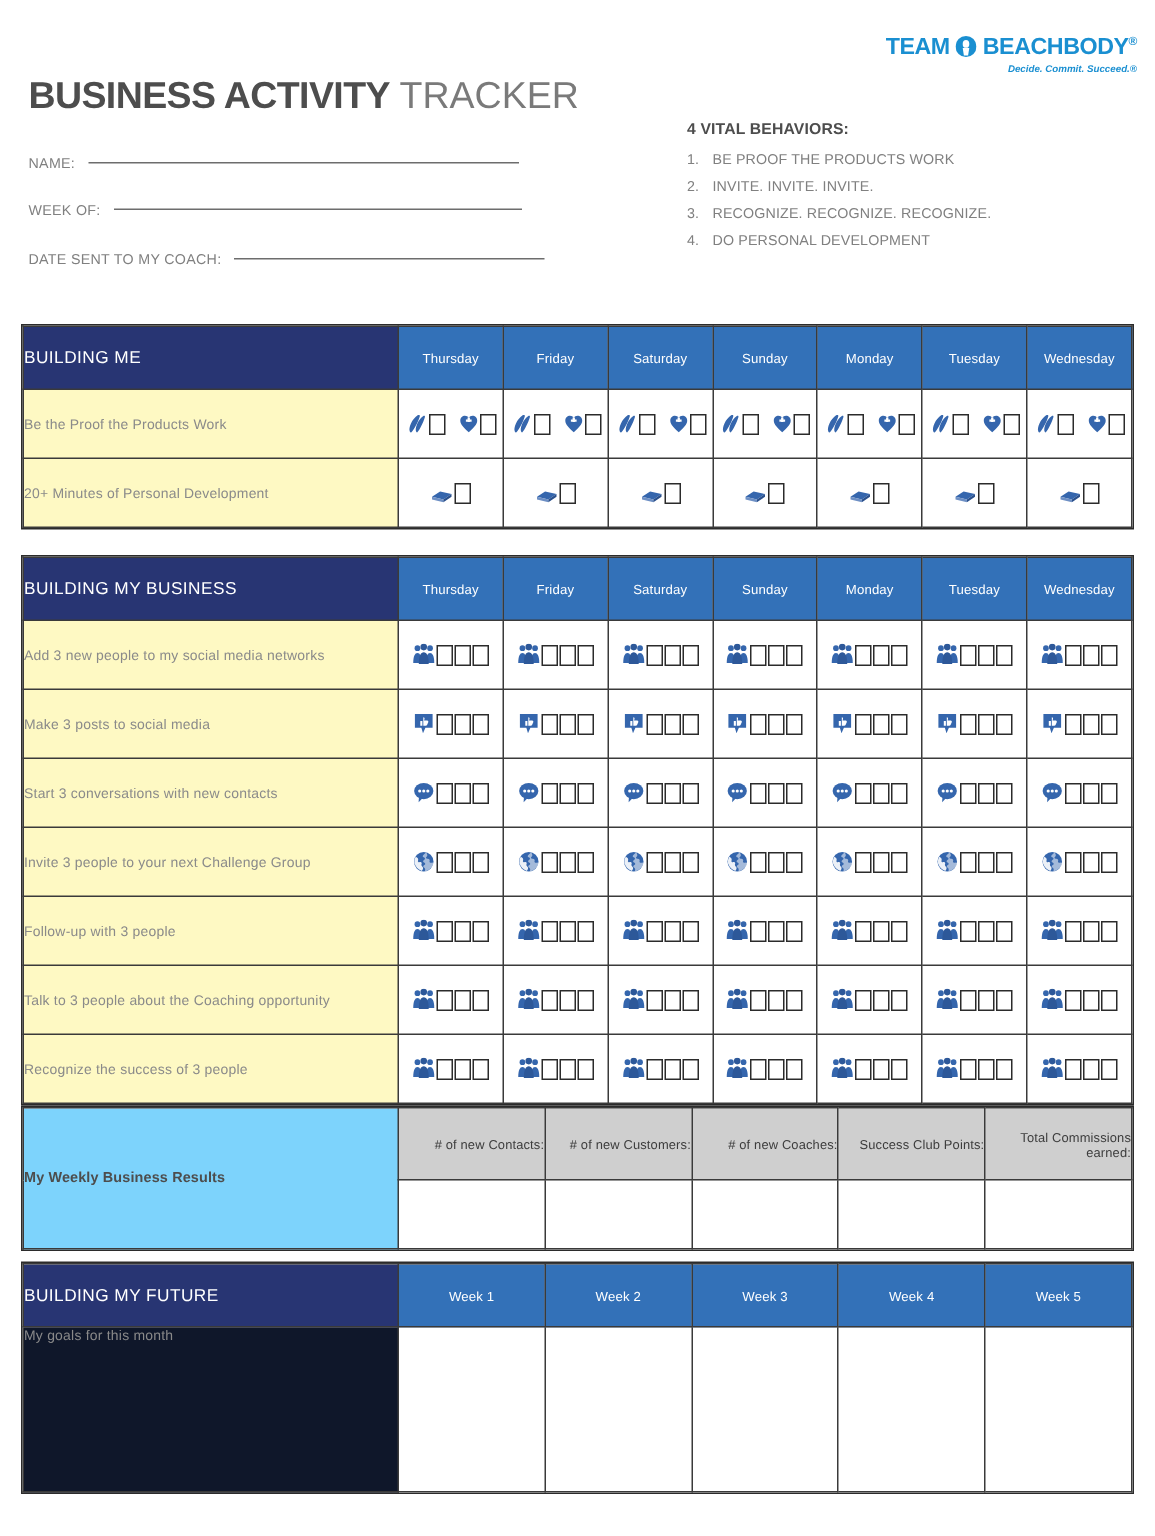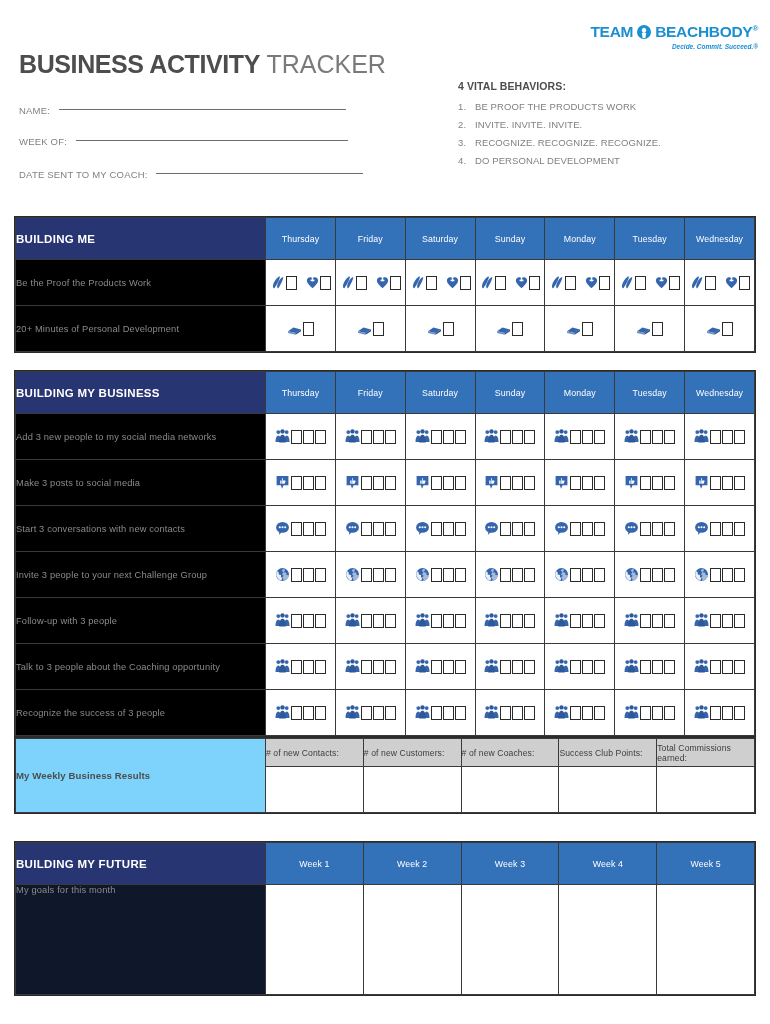--- a/index.html
+++ b/index.html
@@ -50,7 +50,7 @@
   .tbl table { border-collapse: collapse; width: 100%; table-layout: fixed; }
   .tbl td, .tbl th { border: 1px solid #3a3a3a; padding: 0; }
 
-  .sec-head { background: #283573; color: #ffffff; font-weight: bold;
+  .sec-head { background: #283573; color: #ffffff; font-weight: normal;
               font-size: 11.5px; letter-spacing: 0.3px; text-align: left;
               padding-left: 14px; height: 42px; vertical-align: middle; }
   .day-head { background: #3371b8; color: #ffffff; font-weight: normal;

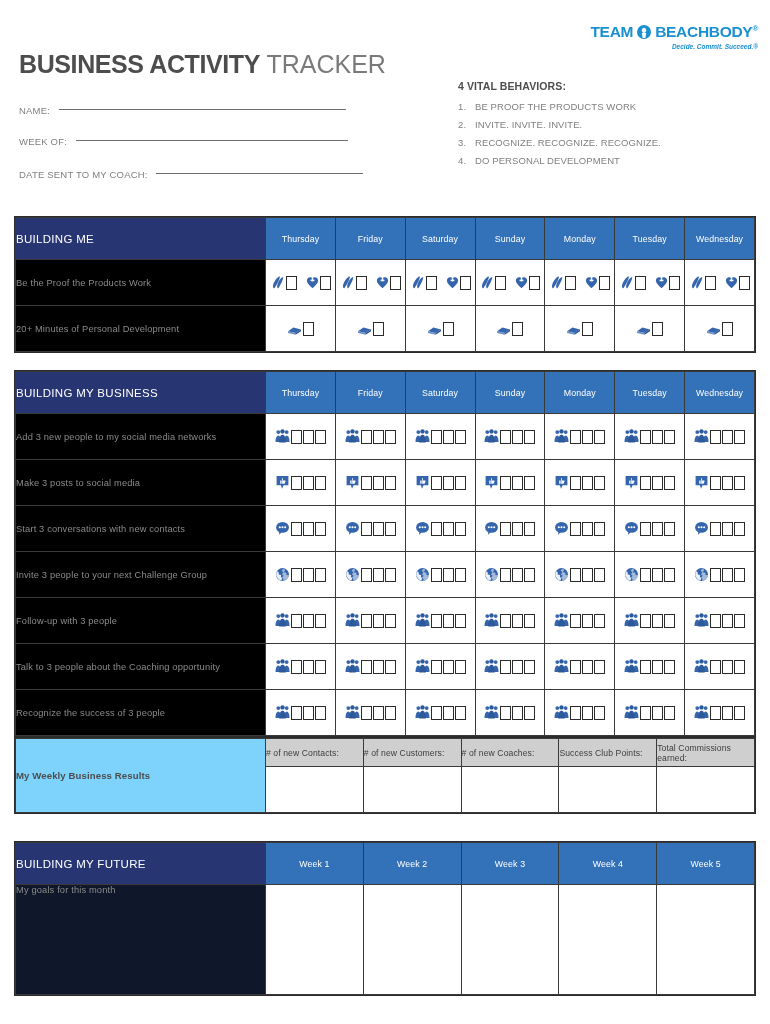--- a/index.html
+++ b/index.html
@@ -57,7 +57,7 @@
               font-size: 8.8px; text-align: center; height: 42px;
               vertical-align: middle; letter-spacing: 0.1px; margin-left: 22px; }
 
-  .task { background: #000000; color: #8a8a8a; font-size: 9.3px;
+  .task { background: #fef9c3; color: #8a8a8a; font-size: 9.3px;
           padding-left: 14px; height: 46px; vertical-align: middle;
           letter-spacing: 0.15px; }
   .cells { background: #ffffff; height: 46px; vertical-align: middle; }

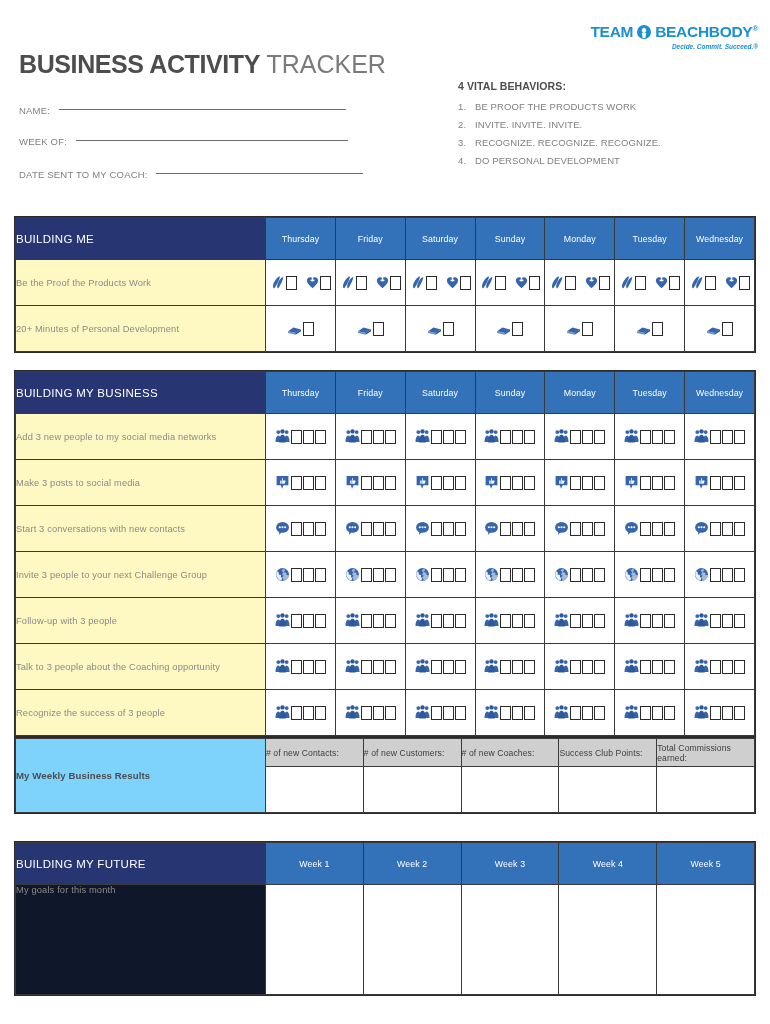--- a/index.html
+++ b/index.html
@@ -80,7 +80,7 @@
                font-weight: bold; padding-left: 14px; vertical-align: middle;
                letter-spacing: 0.1px; }
   .res-head { background: #cfcfcf; color: #3d3d3d; font-size: 8.6px;
-              text-align: left; height: 28px; vertical-align: middle;
+              text-align: right; height: 48px; vertical-align: middle;
               padding: 0 3px; letter-spacing: 0.1px; }
   .res-blank { background: #ffffff; height: 46px; }
 

